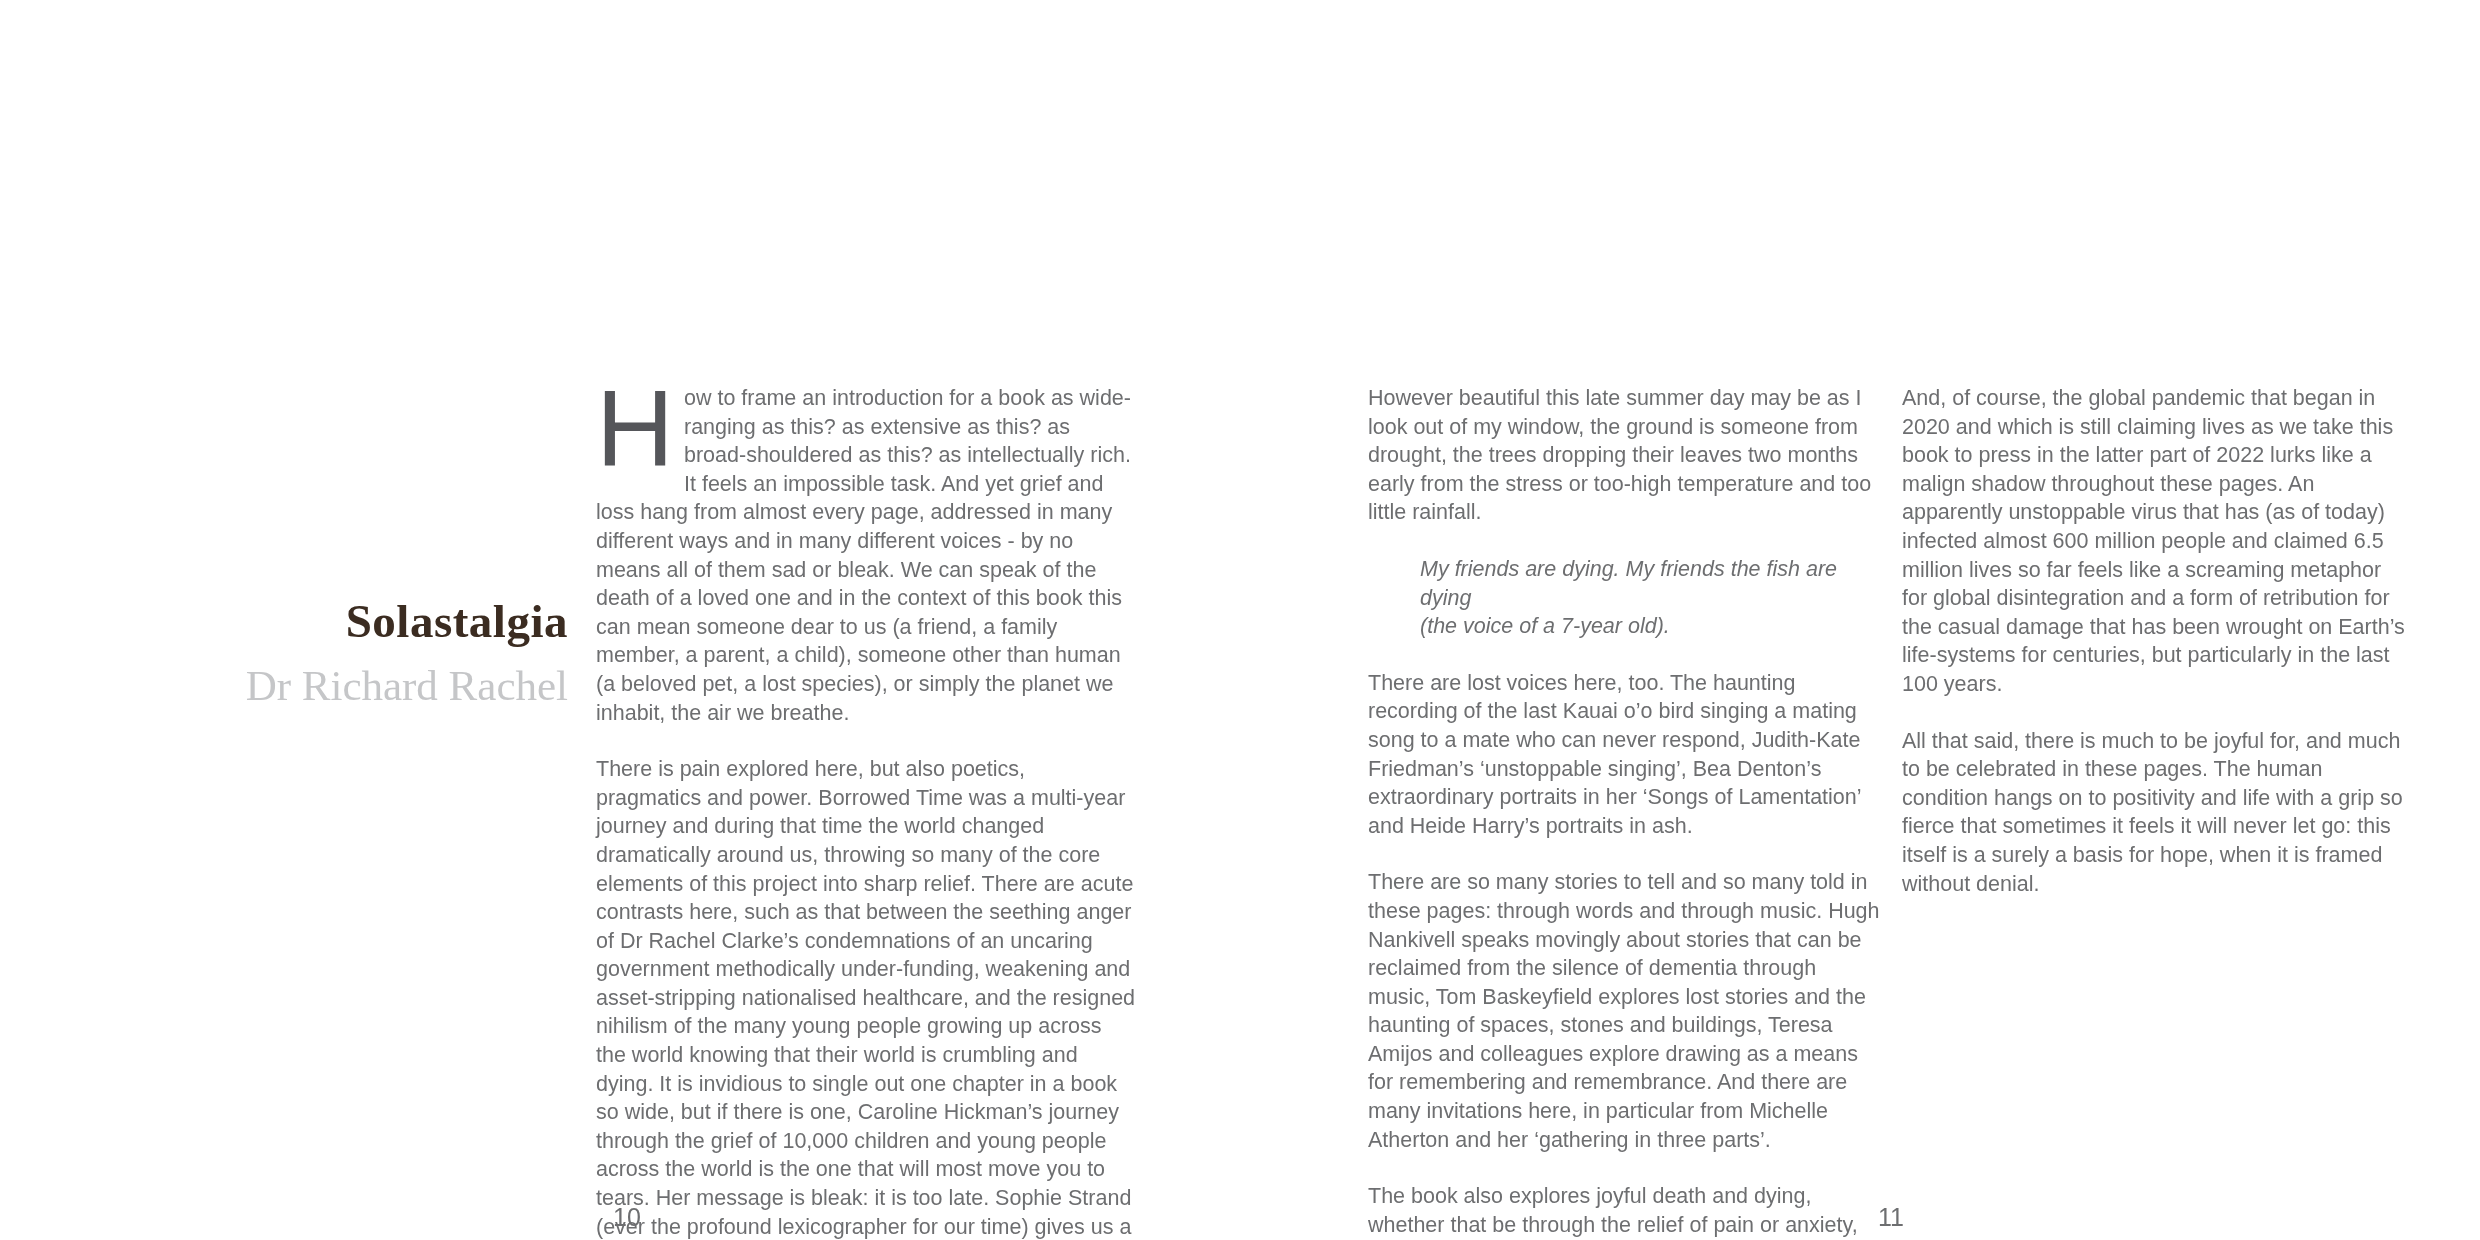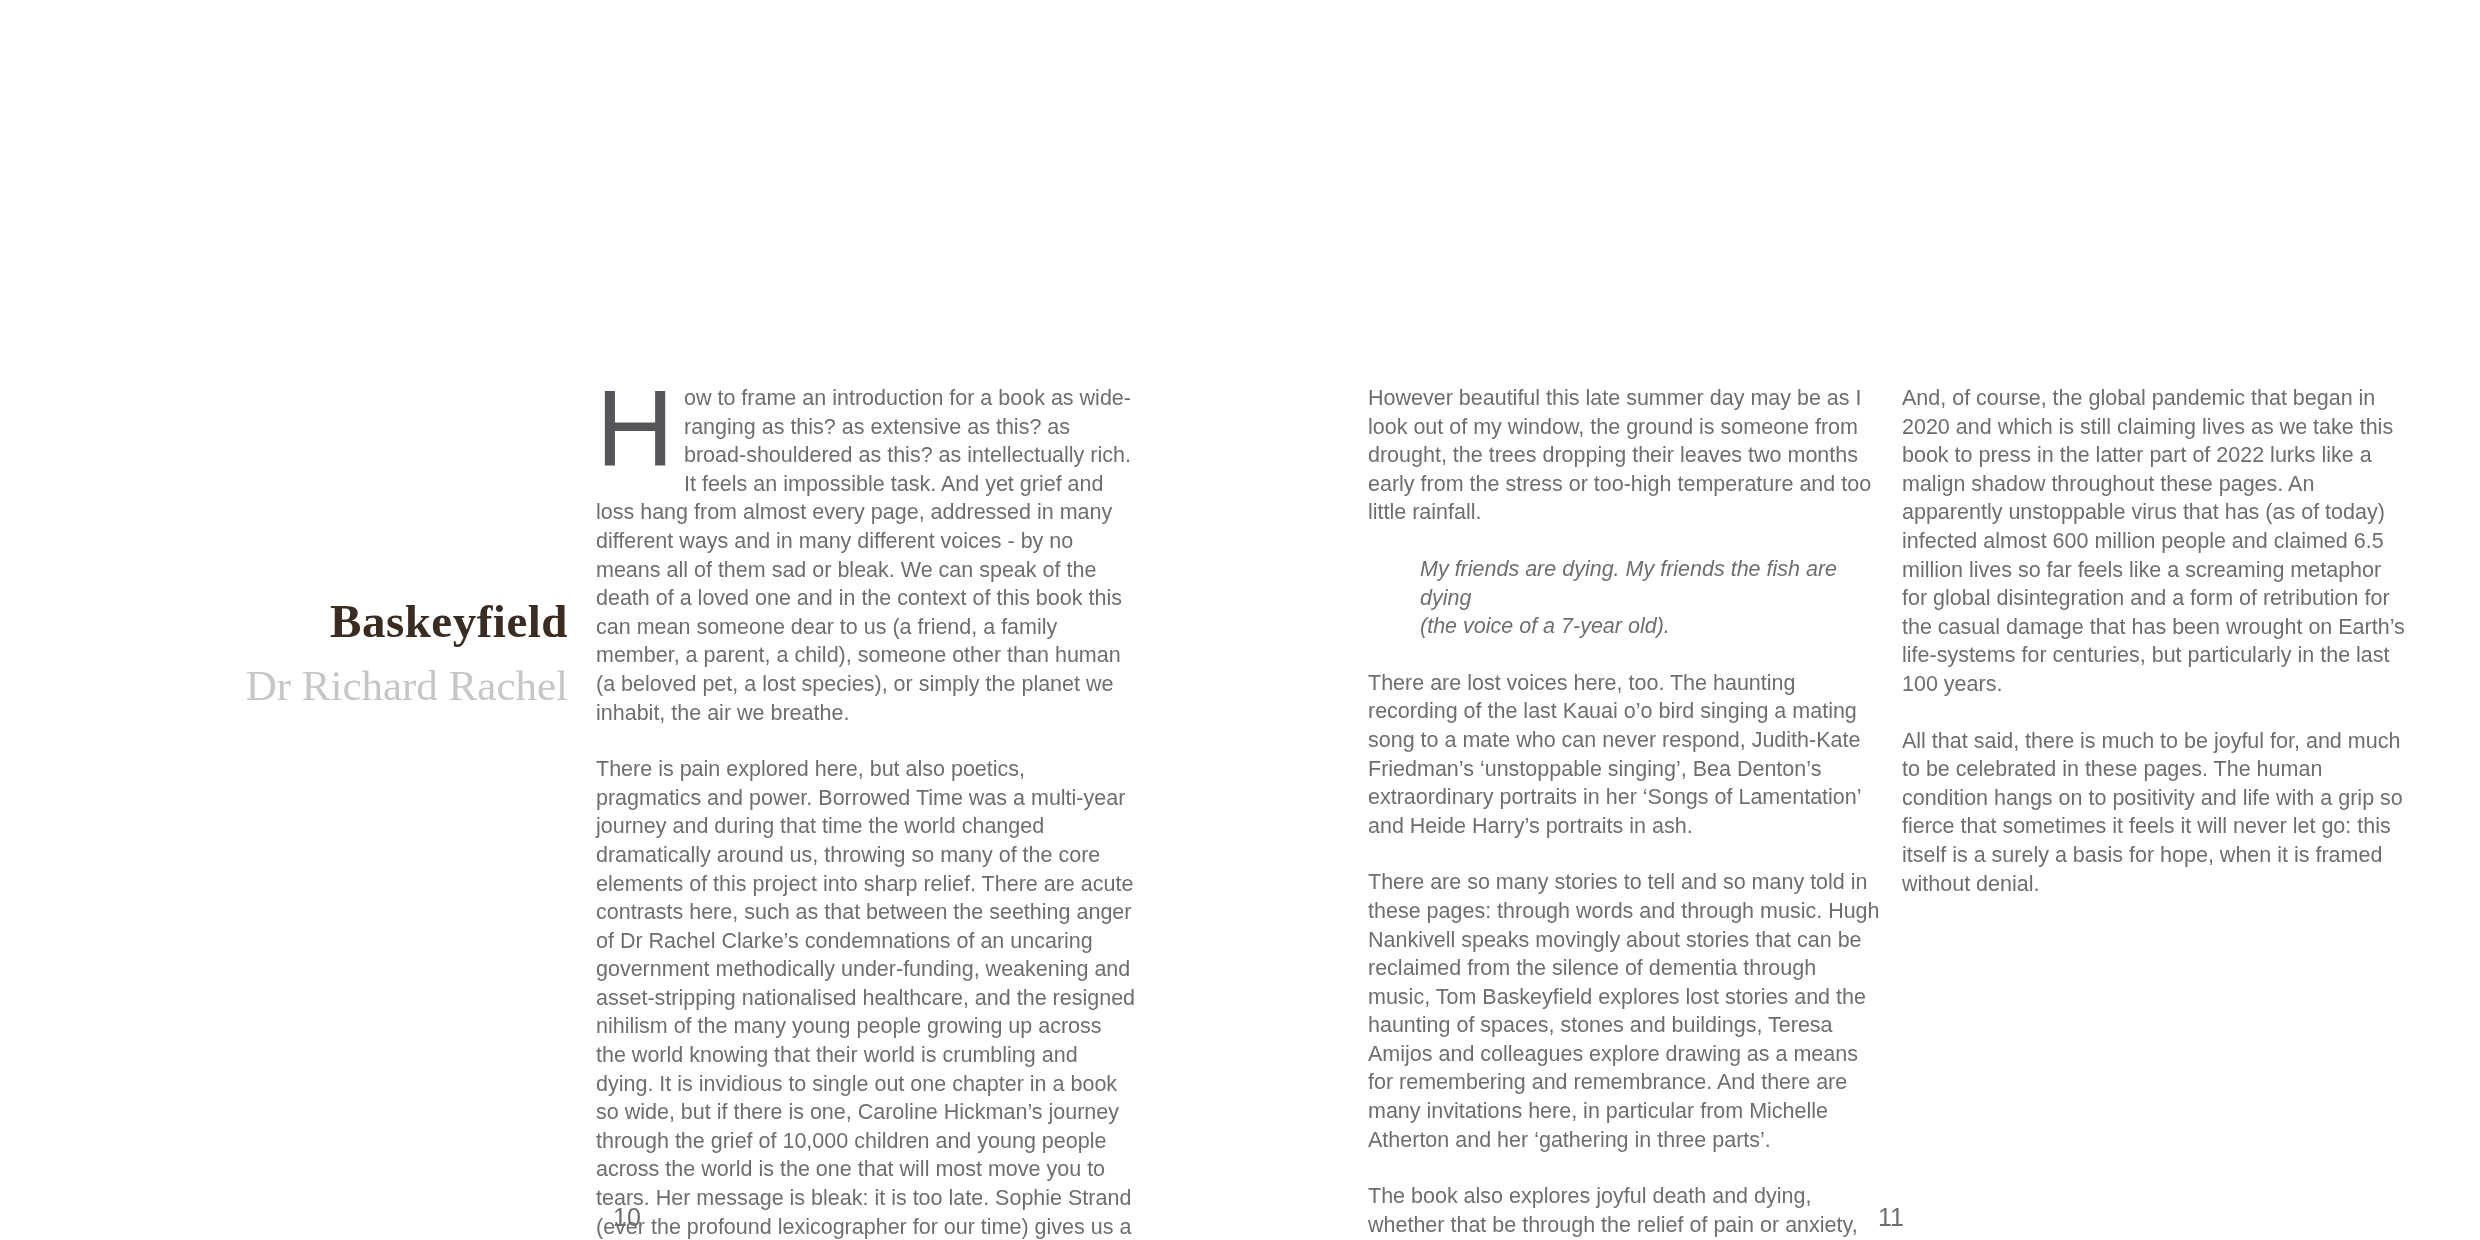--- a/index.html
+++ b/index.html
@@ -85,7 +85,7 @@
 <div id="spread">
 
   <div class="heading-block">
-    <h1 class="chapter-title">Baskeyfield</h1>
+    <h1 class="chapter-title">Solastalgia</h1>
     <h2 class="chapter-author">Dr Richard Rachel</h2>
   </div>
 

